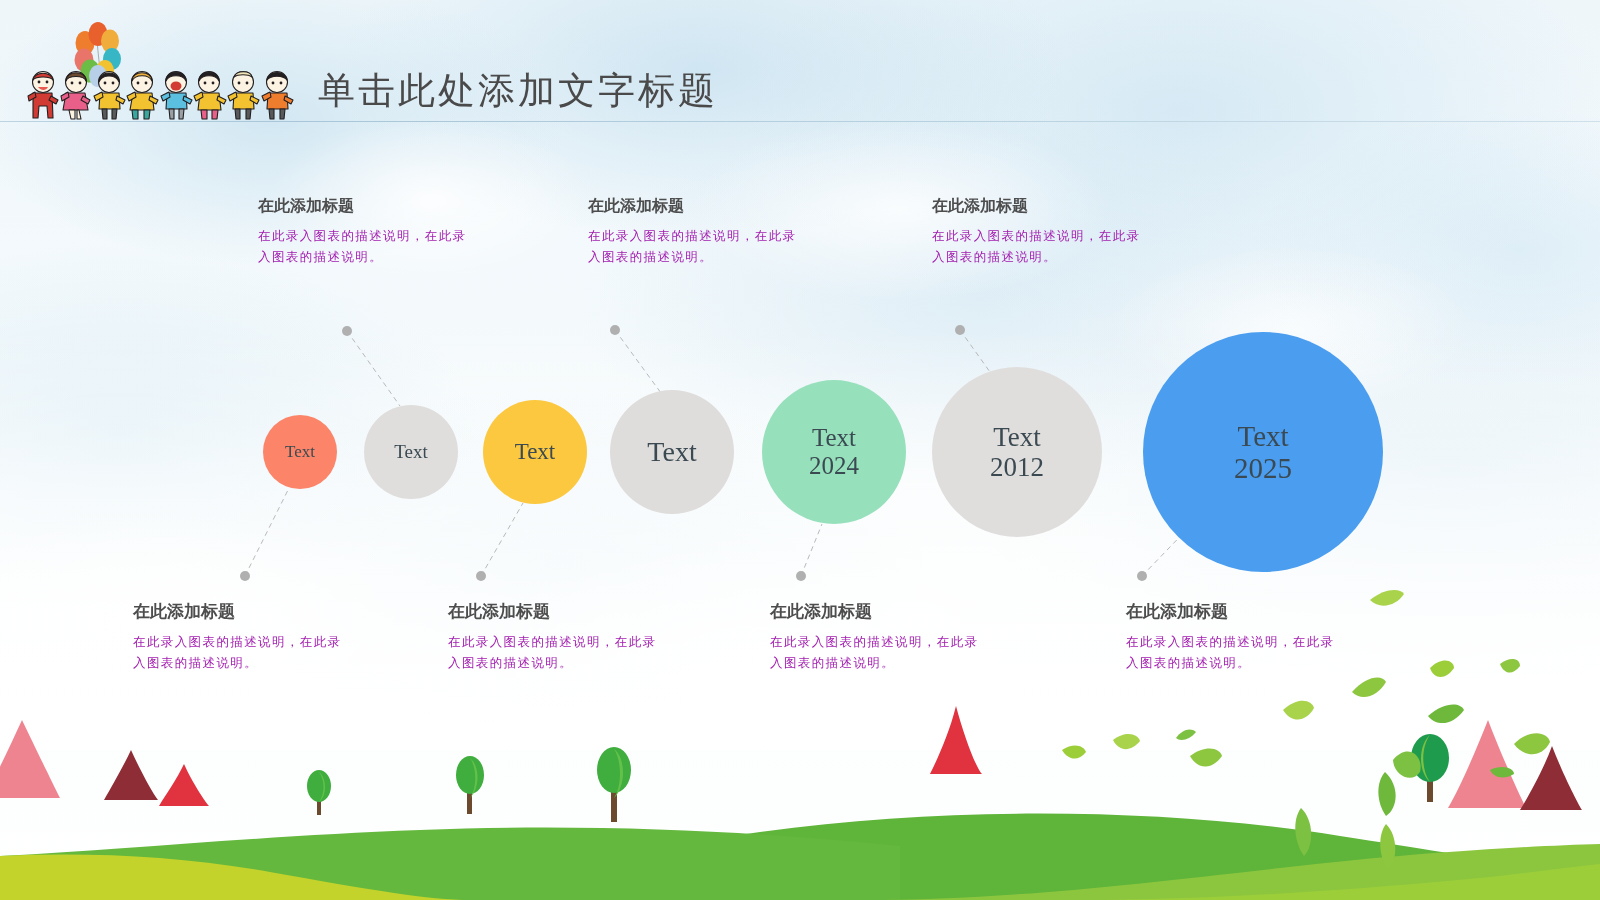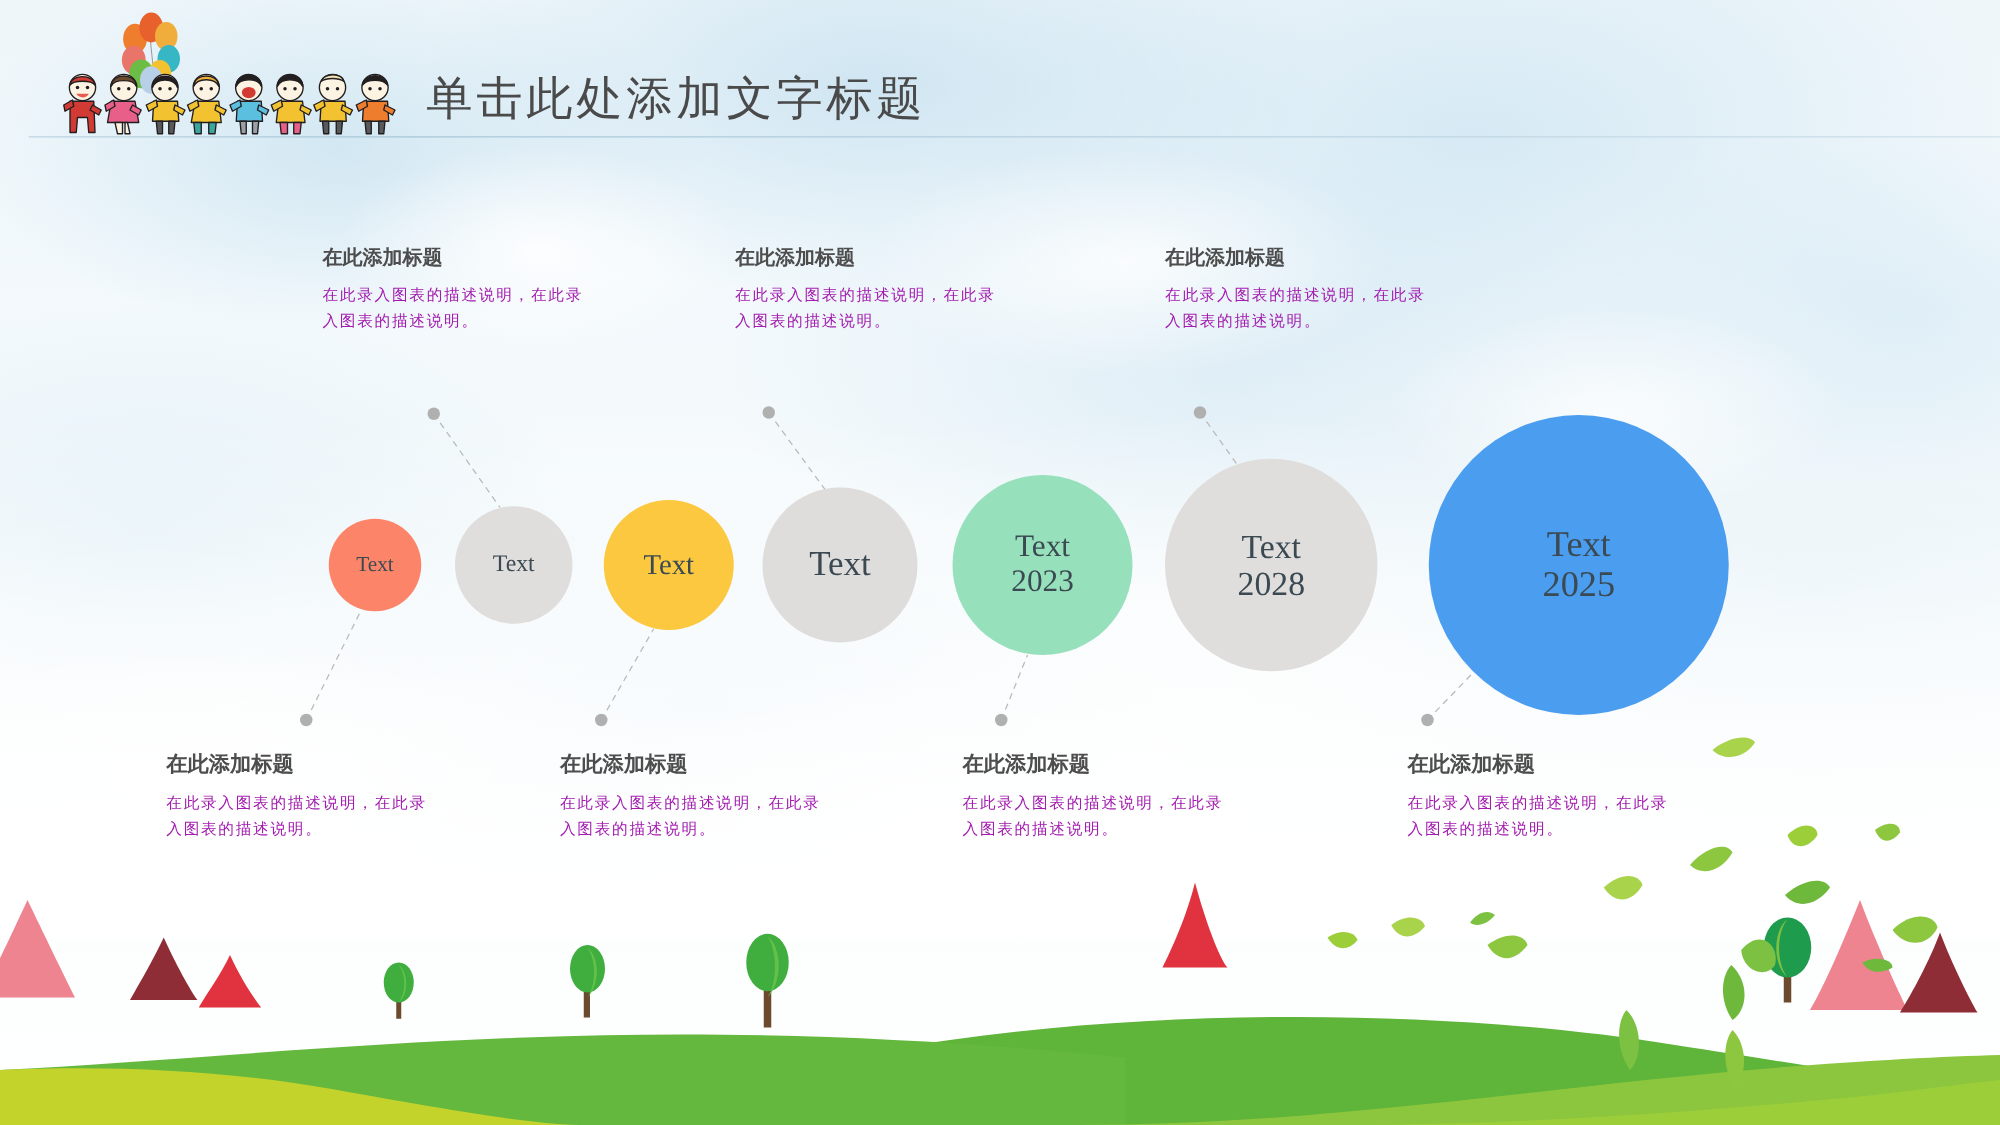--- a/index.html
+++ b/index.html
@@ -42,7 +42,7 @@
   }
 
   
-  #header { position:absolute; left:0; top:4px; width:1468px; height:107px;margin-left:23px; }
+  #header { position:absolute; left:0; top:16px; width:1468px; height:107px; }
   .hdr-rule {
     position:absolute; left:0; top:105px; width:1600px; height:1px;
     background:linear-gradient(90deg,#bcd4e2 0%, #a8c6d8 18%, #b9d2e0 60%, #cfe0ea 100%);

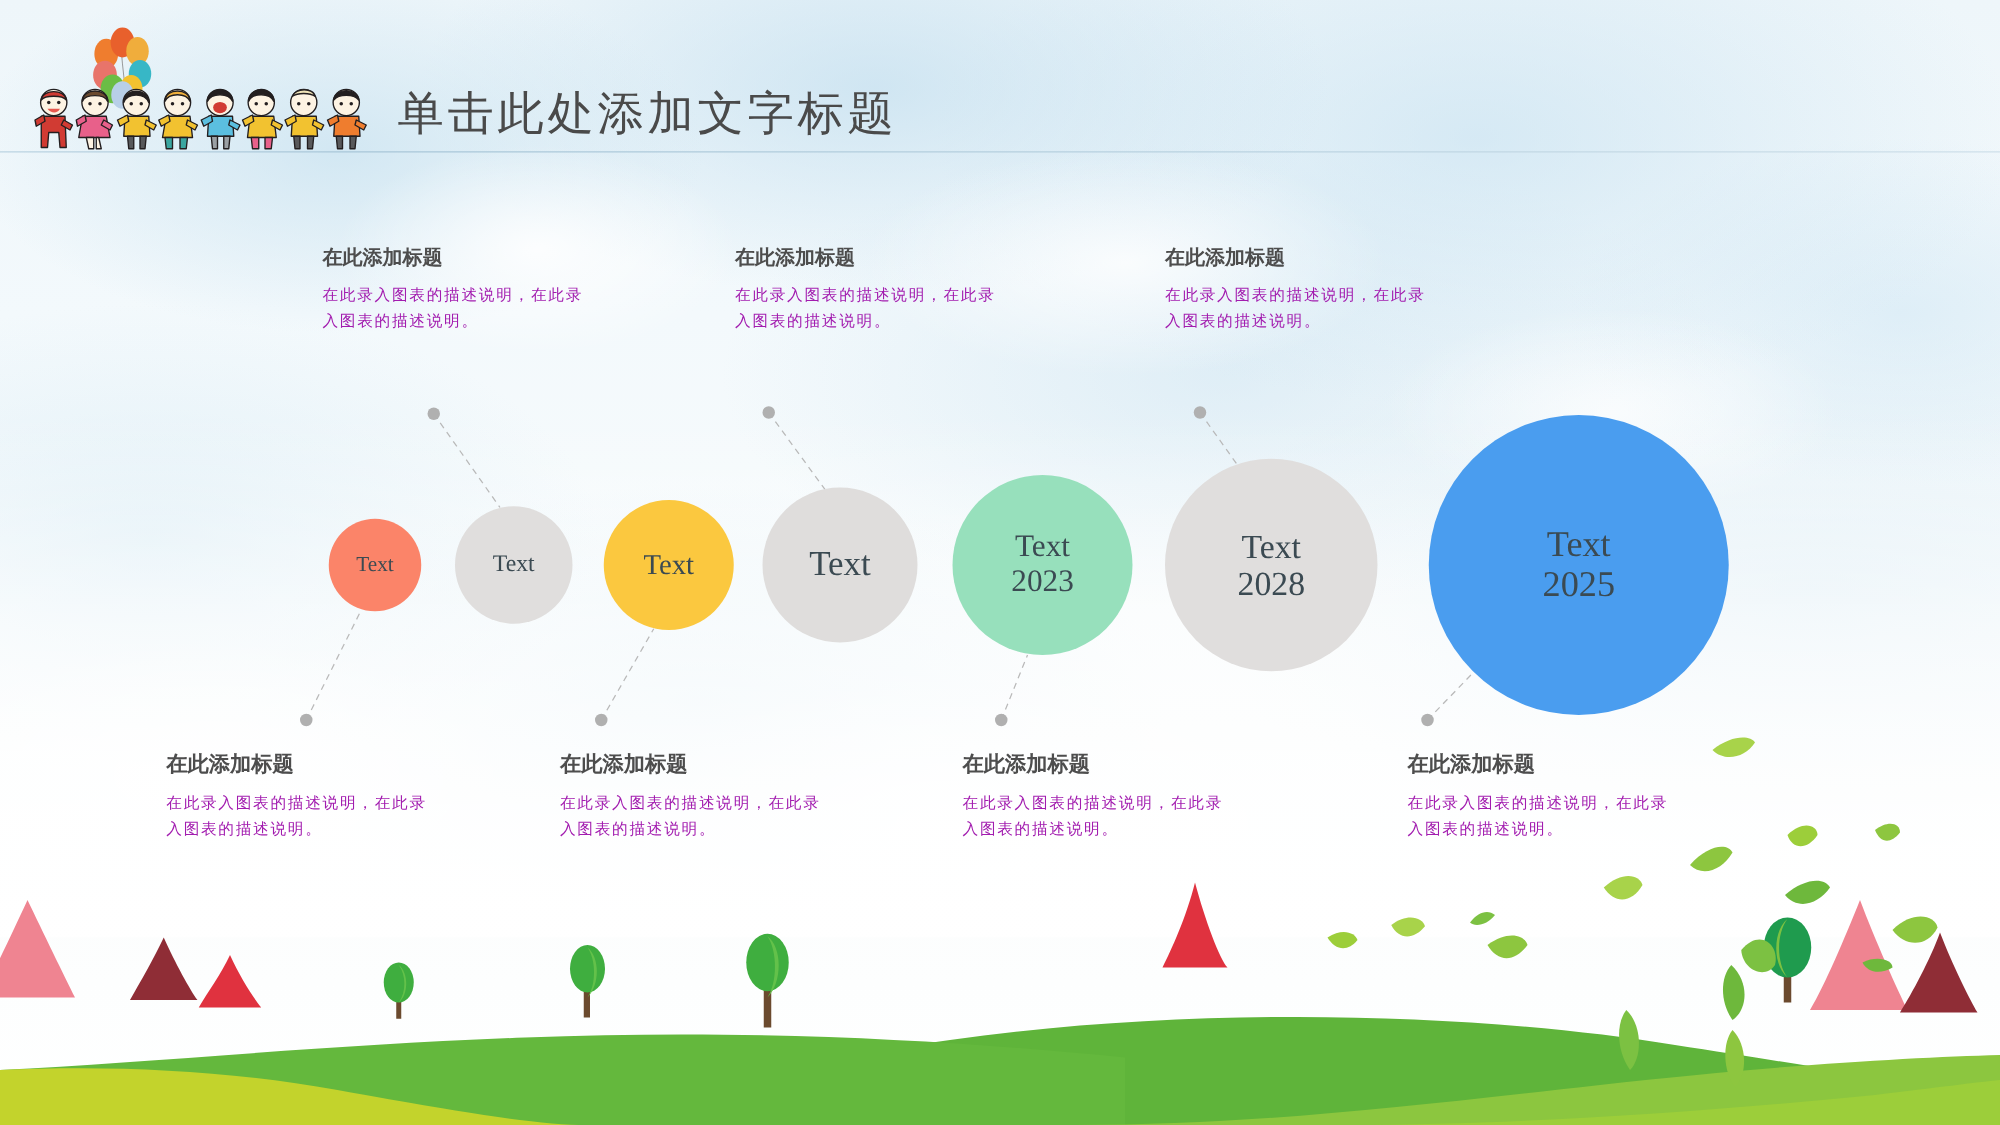--- a/index.html
+++ b/index.html
@@ -255,7 +255,7 @@
       </div>
       <div class="node" style="left: 762px; top: 380px; height: 144px; width: 144px; background: rgb(151, 224, 188); font-size: 25px;">
         <span>Text</span>
-        <span>2023</span>
+        <span>2024</span>
       </div>
       <div class="node" style="left: 932px; top: 367px; height: 170px; width: 170px; background: rgb(224, 222, 221); font-size: 27px;">
         <span>Text</span>

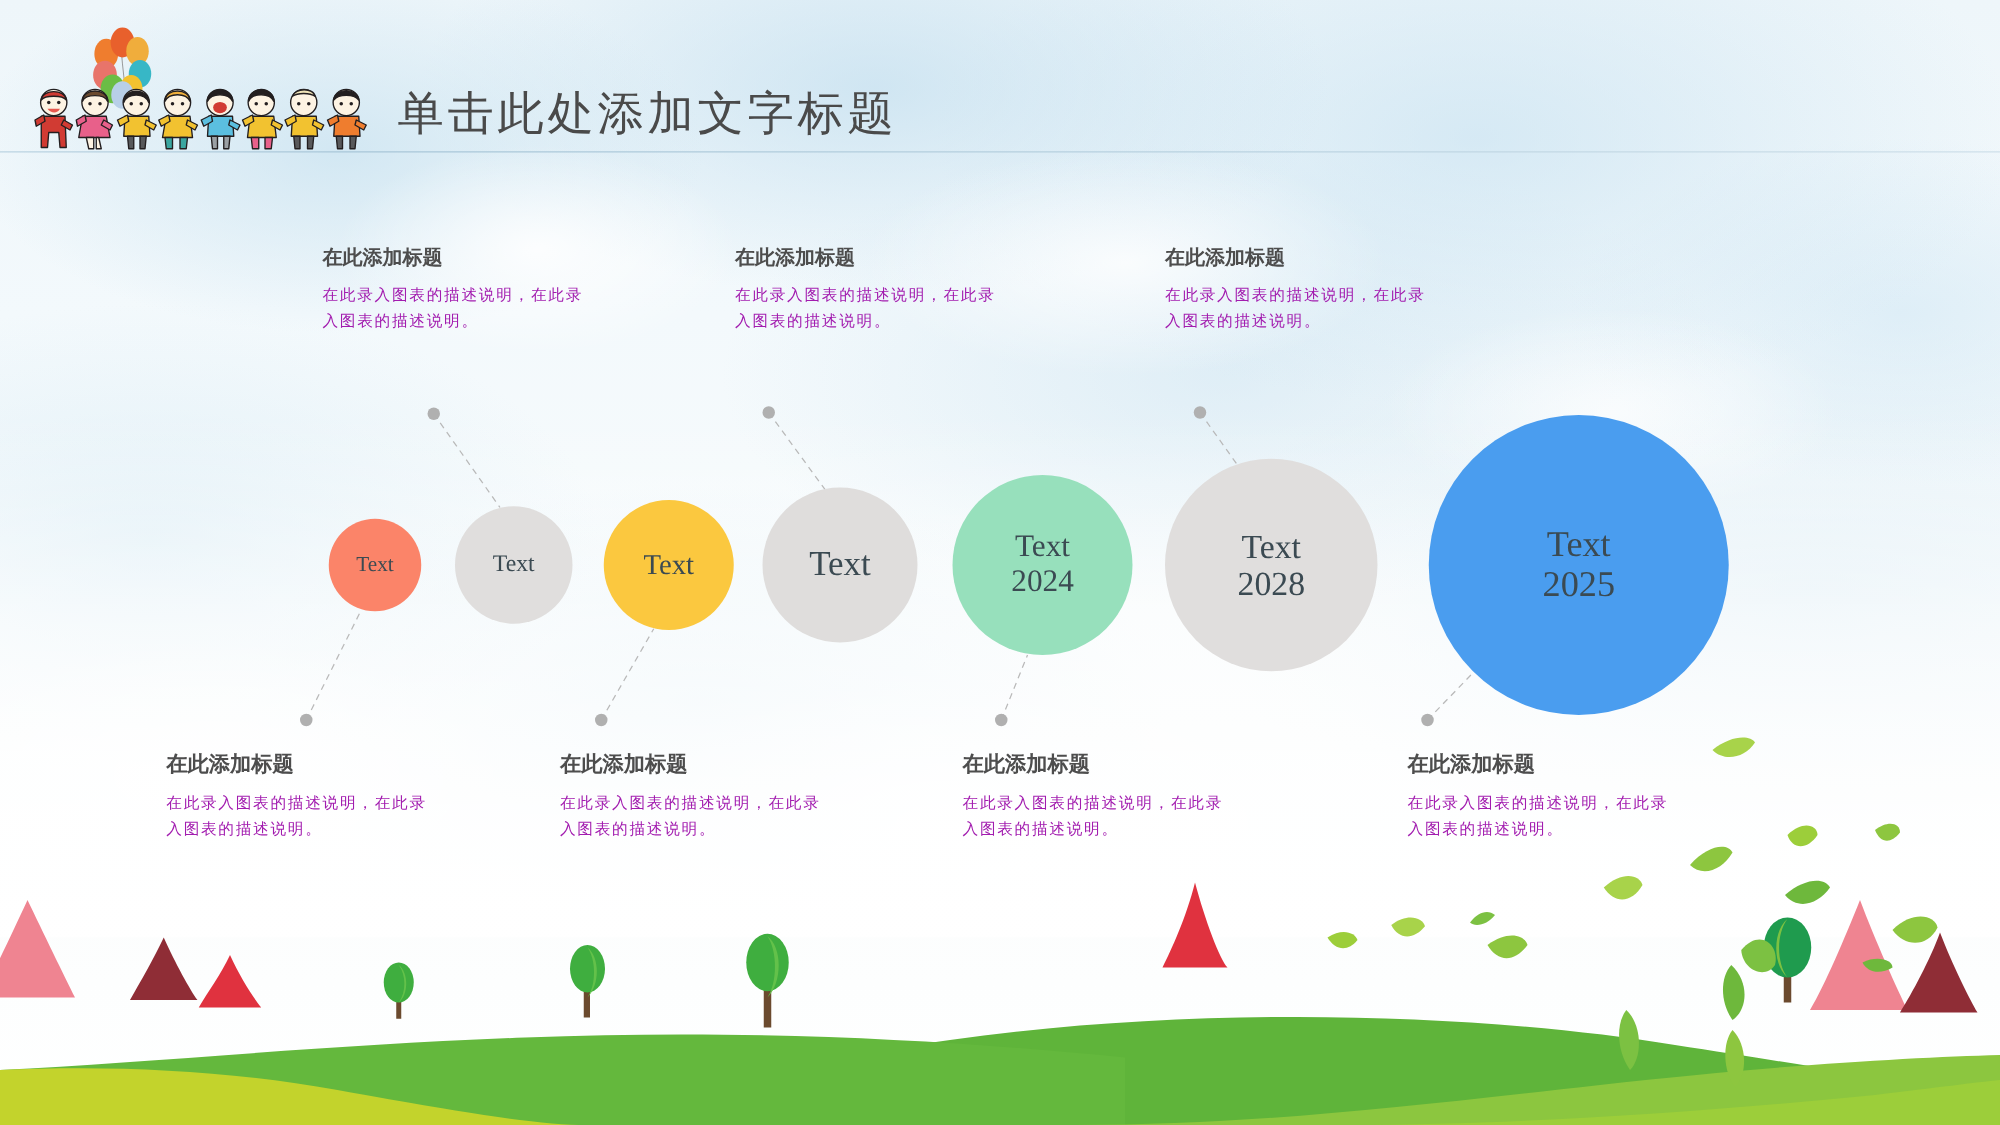--- a/index.html
+++ b/index.html
@@ -259,7 +259,7 @@
       </div>
       <div class="node" style="left: 932px; top: 367px; height: 170px; width: 170px; background: rgb(224, 222, 221); font-size: 27px;">
         <span>Text</span>
-        <span>2028</span>
+        <span>2012</span>
       </div>
       <div class="node" style="left: 1143px; top: 332px; height: 240px; width: 240px; background: rgb(74, 157, 239); font-size: 29px;">
         <span>Text</span>

